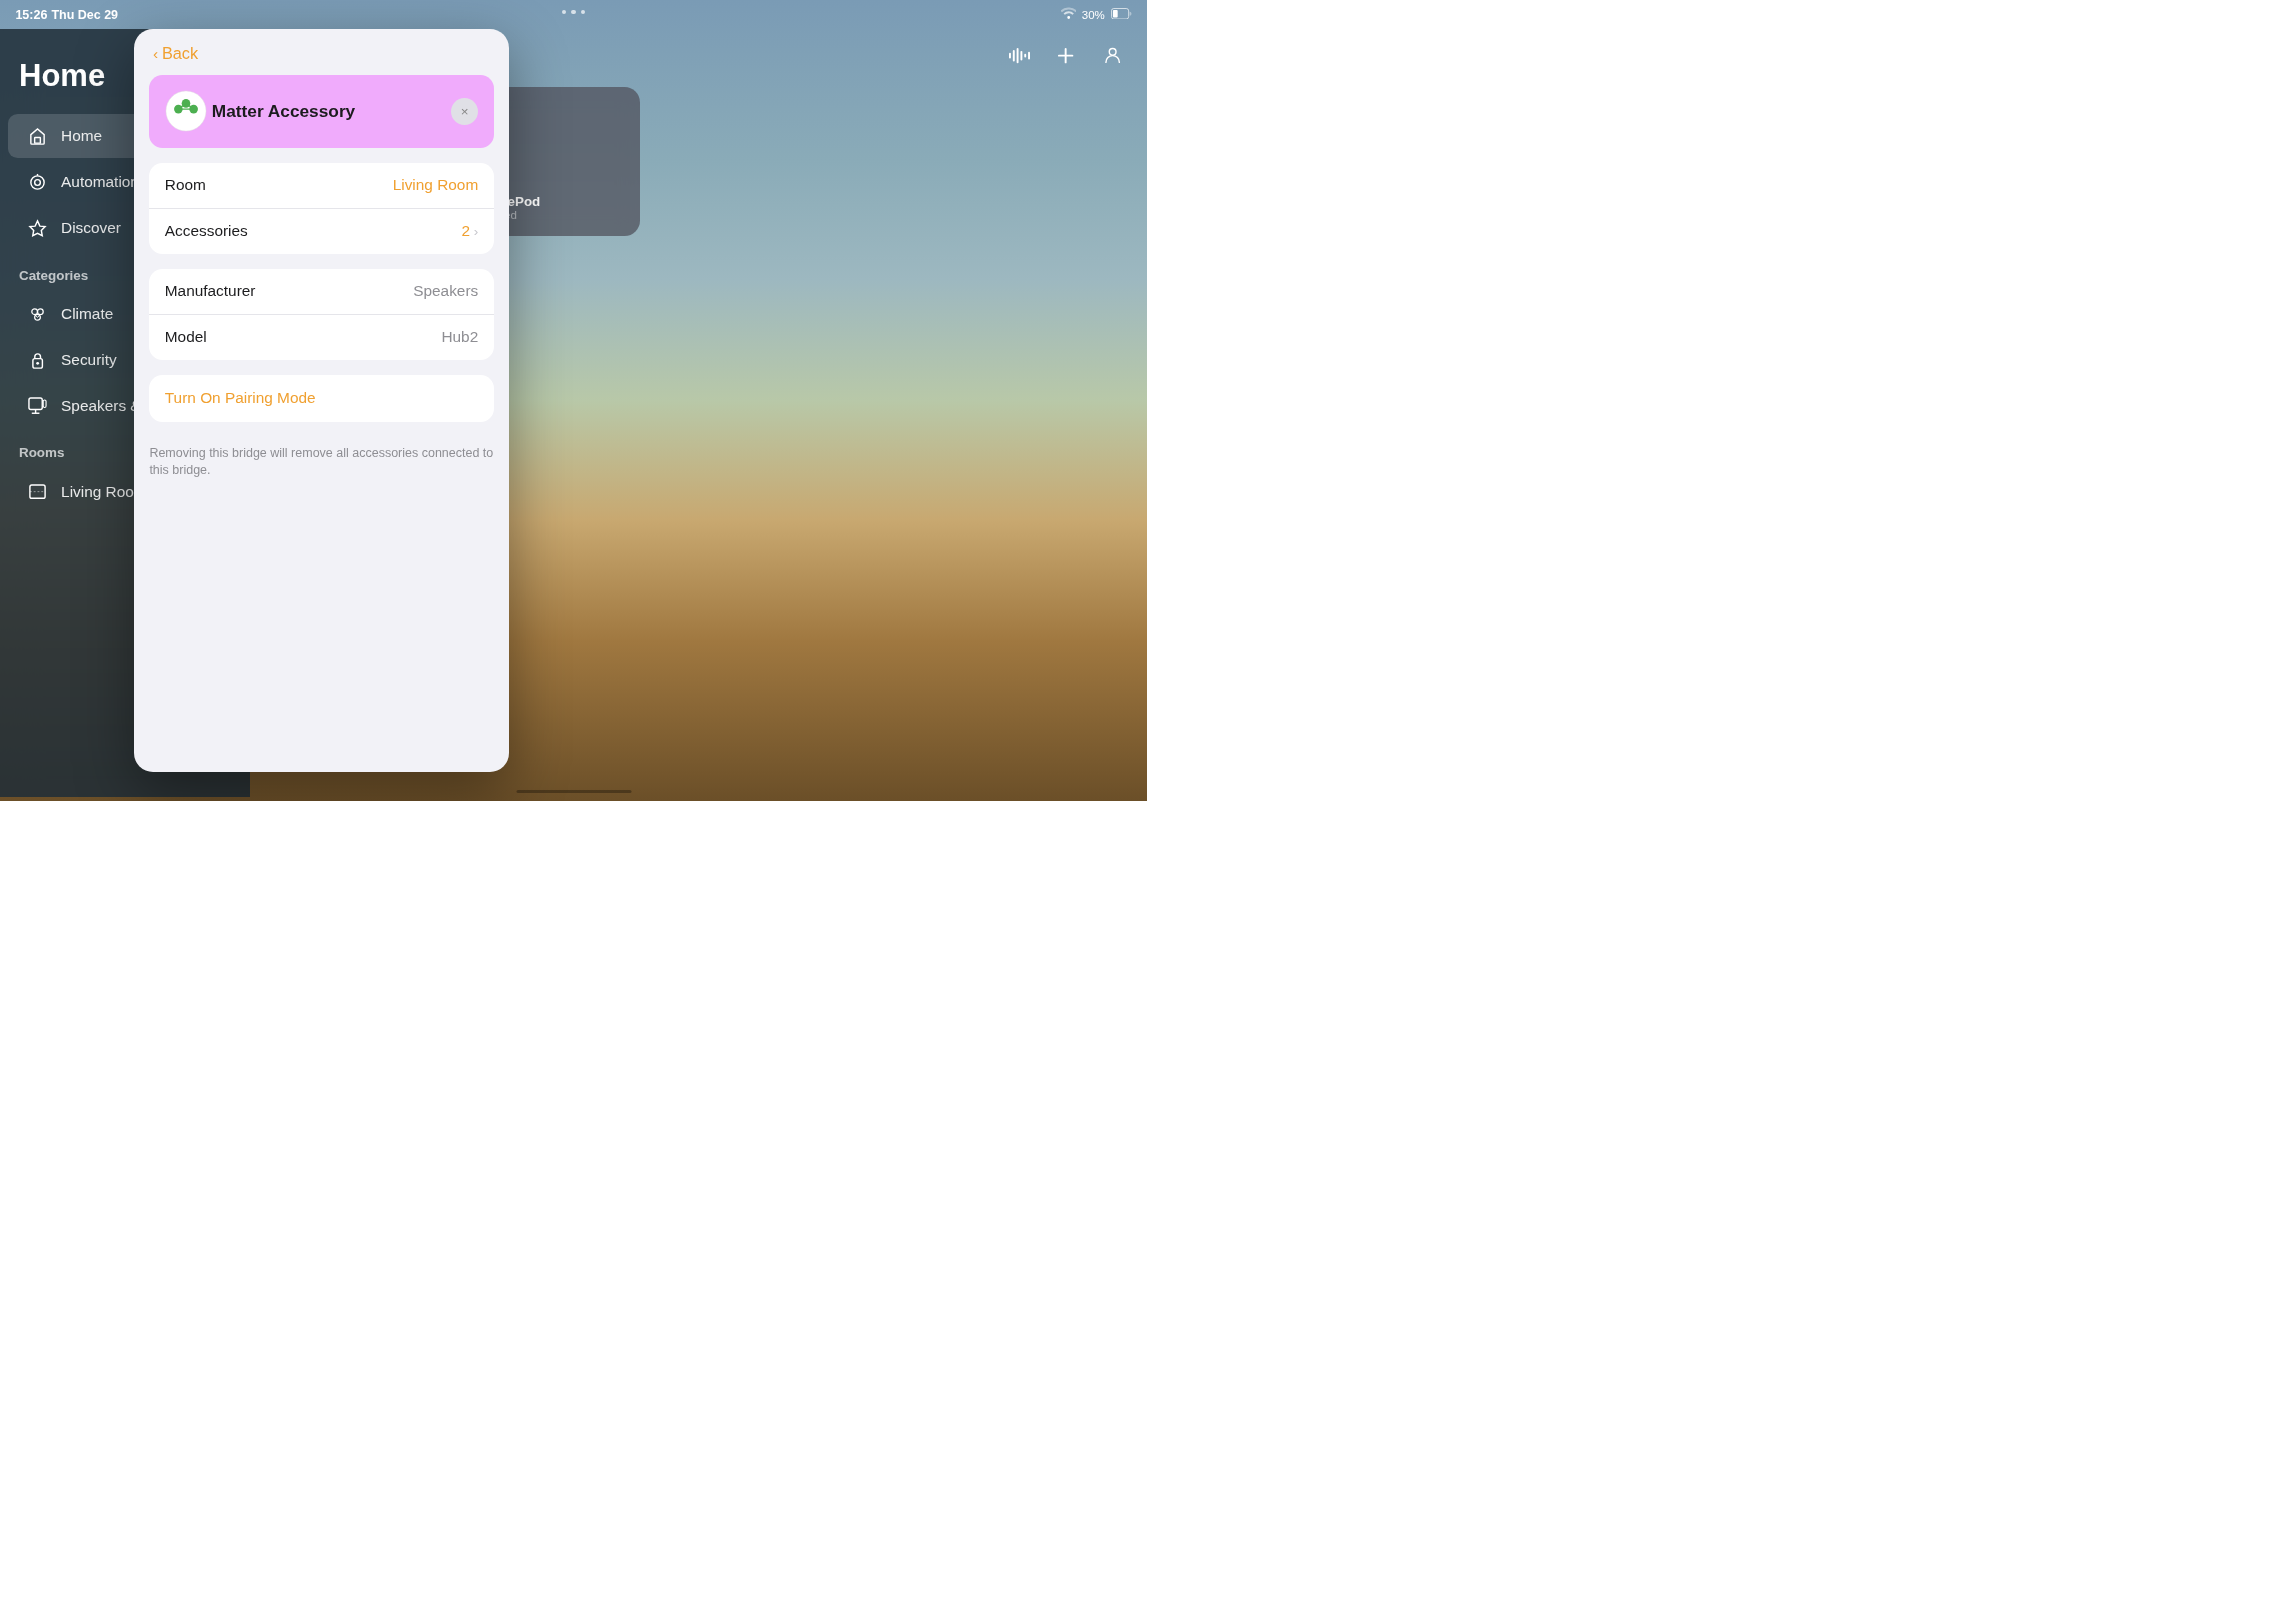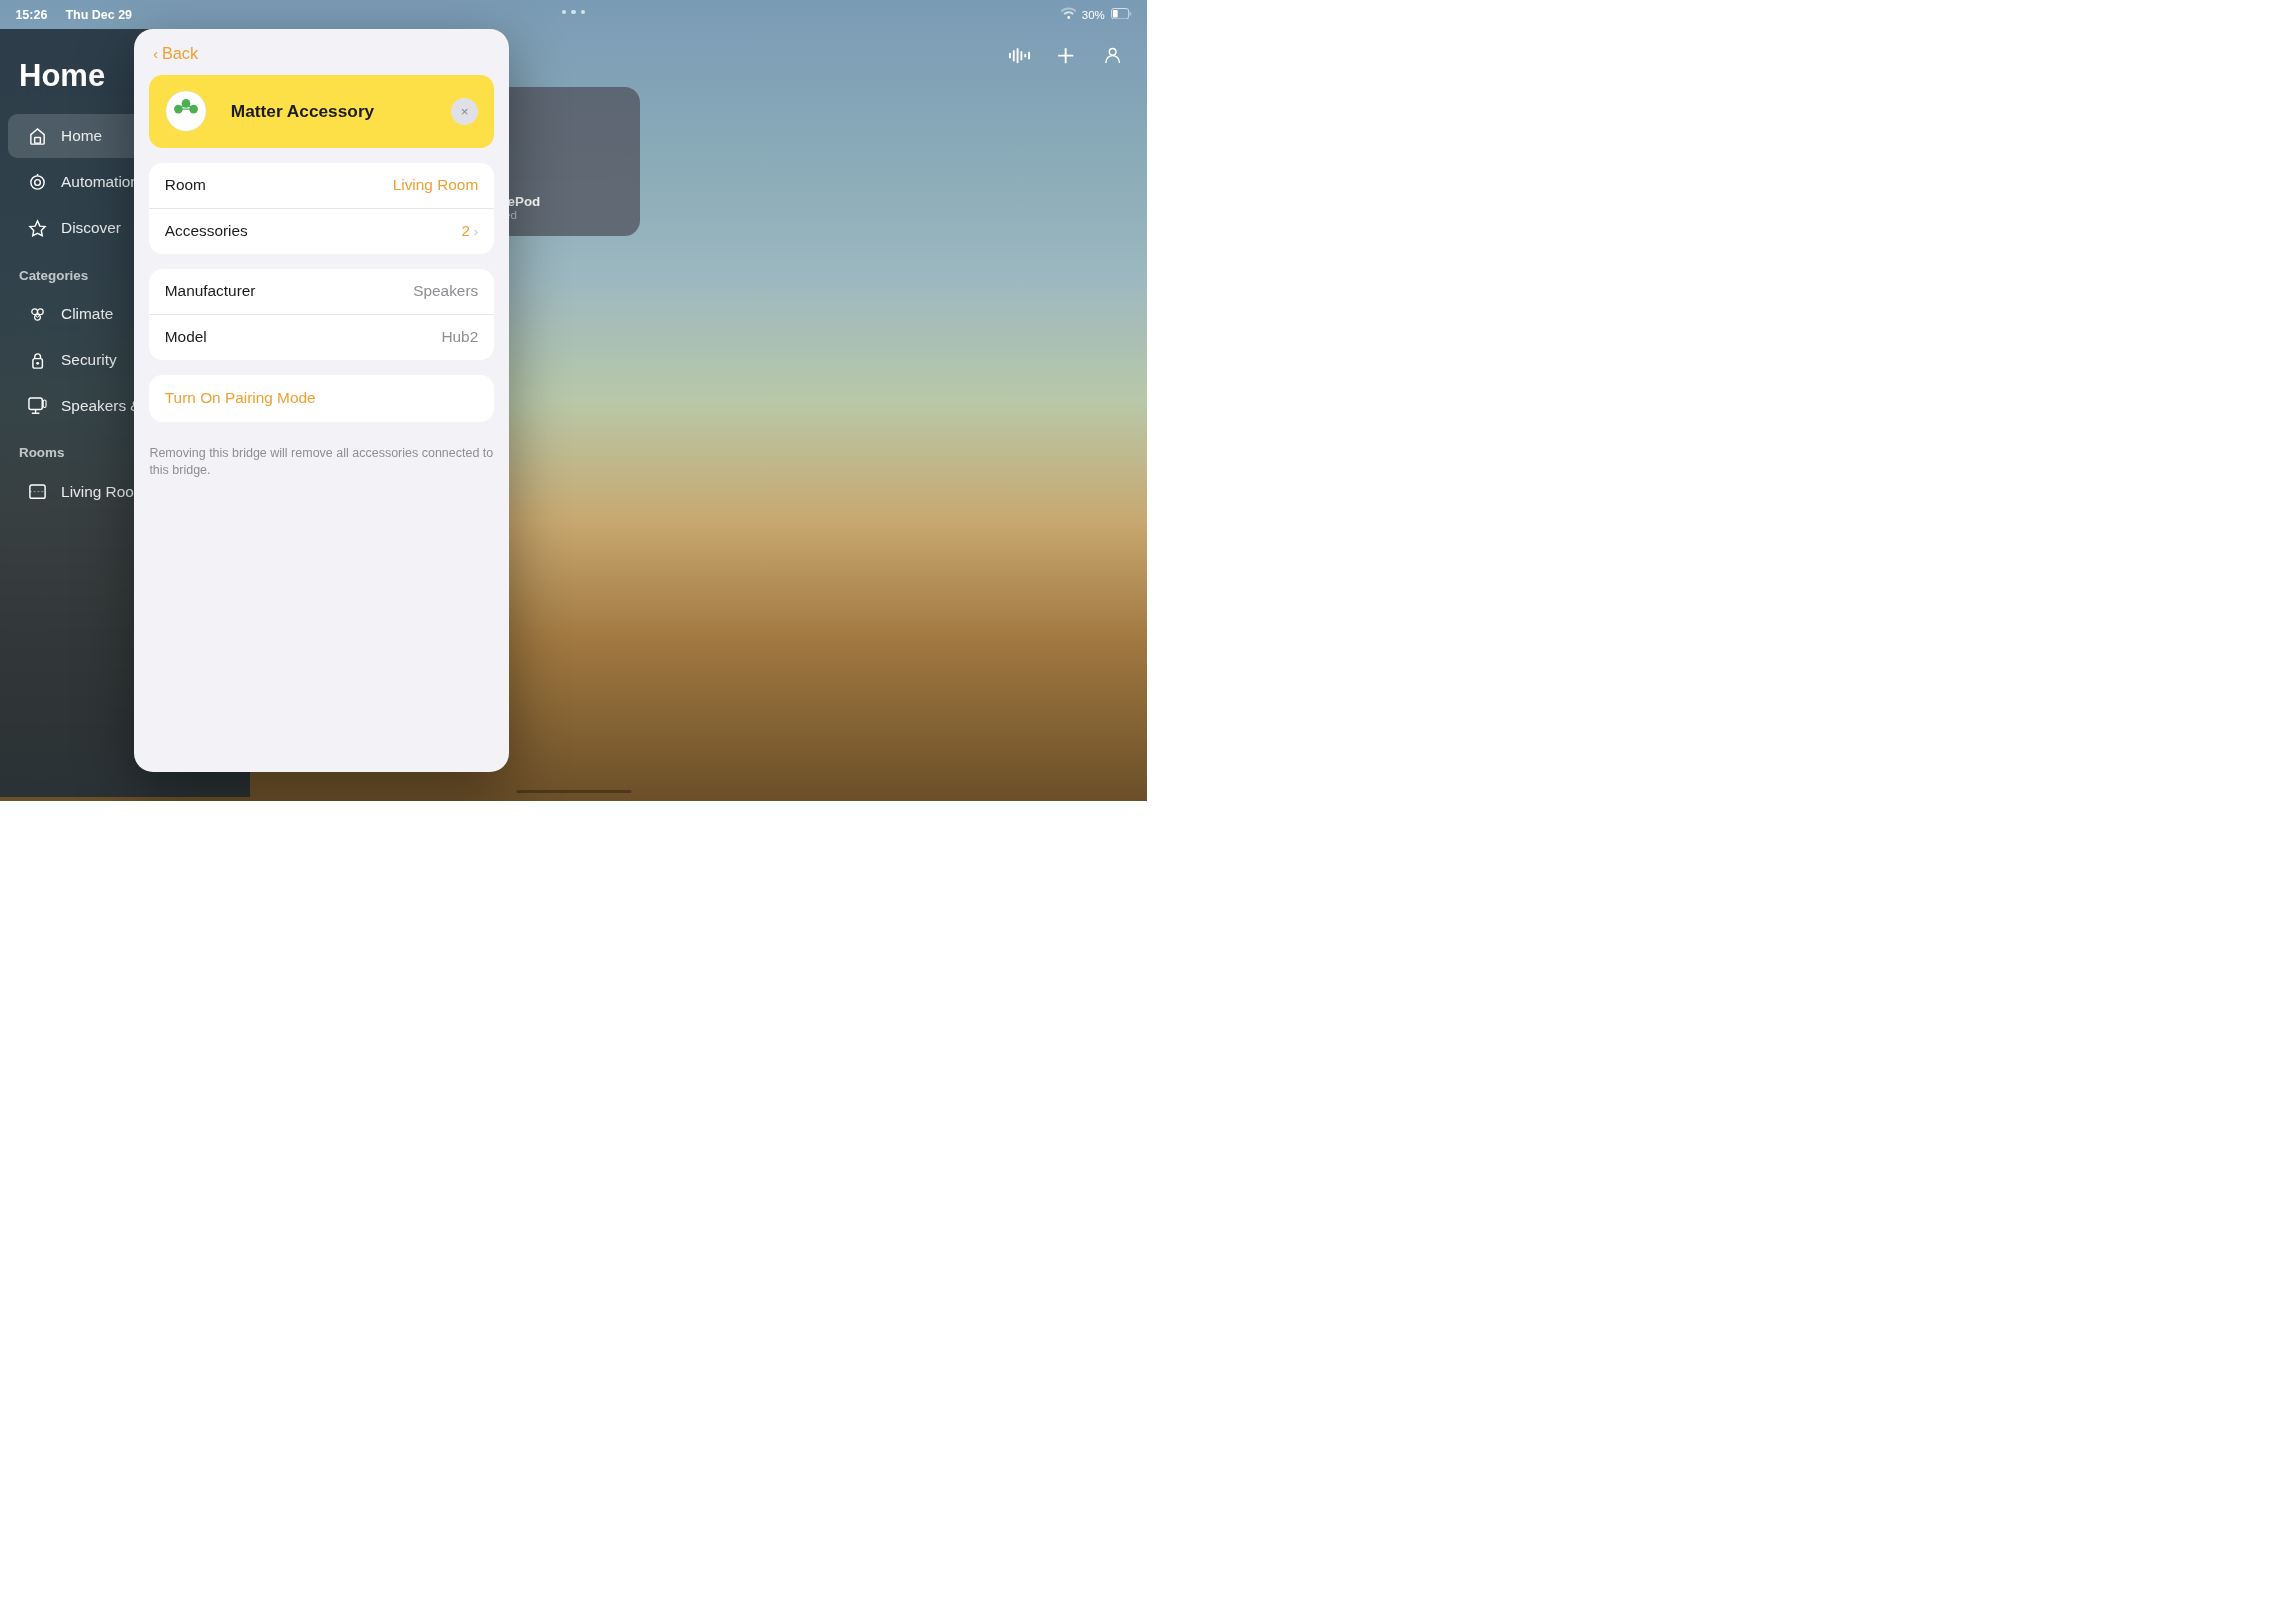--- a/index.html
+++ b/index.html
@@ -46,7 +46,7 @@
     .status-left {
       display: flex;
       align-items: center;
-      gap: 18px;
+      gap: 4px;
       color: white;
       font-size: 12.5px;
       font-weight: 600;

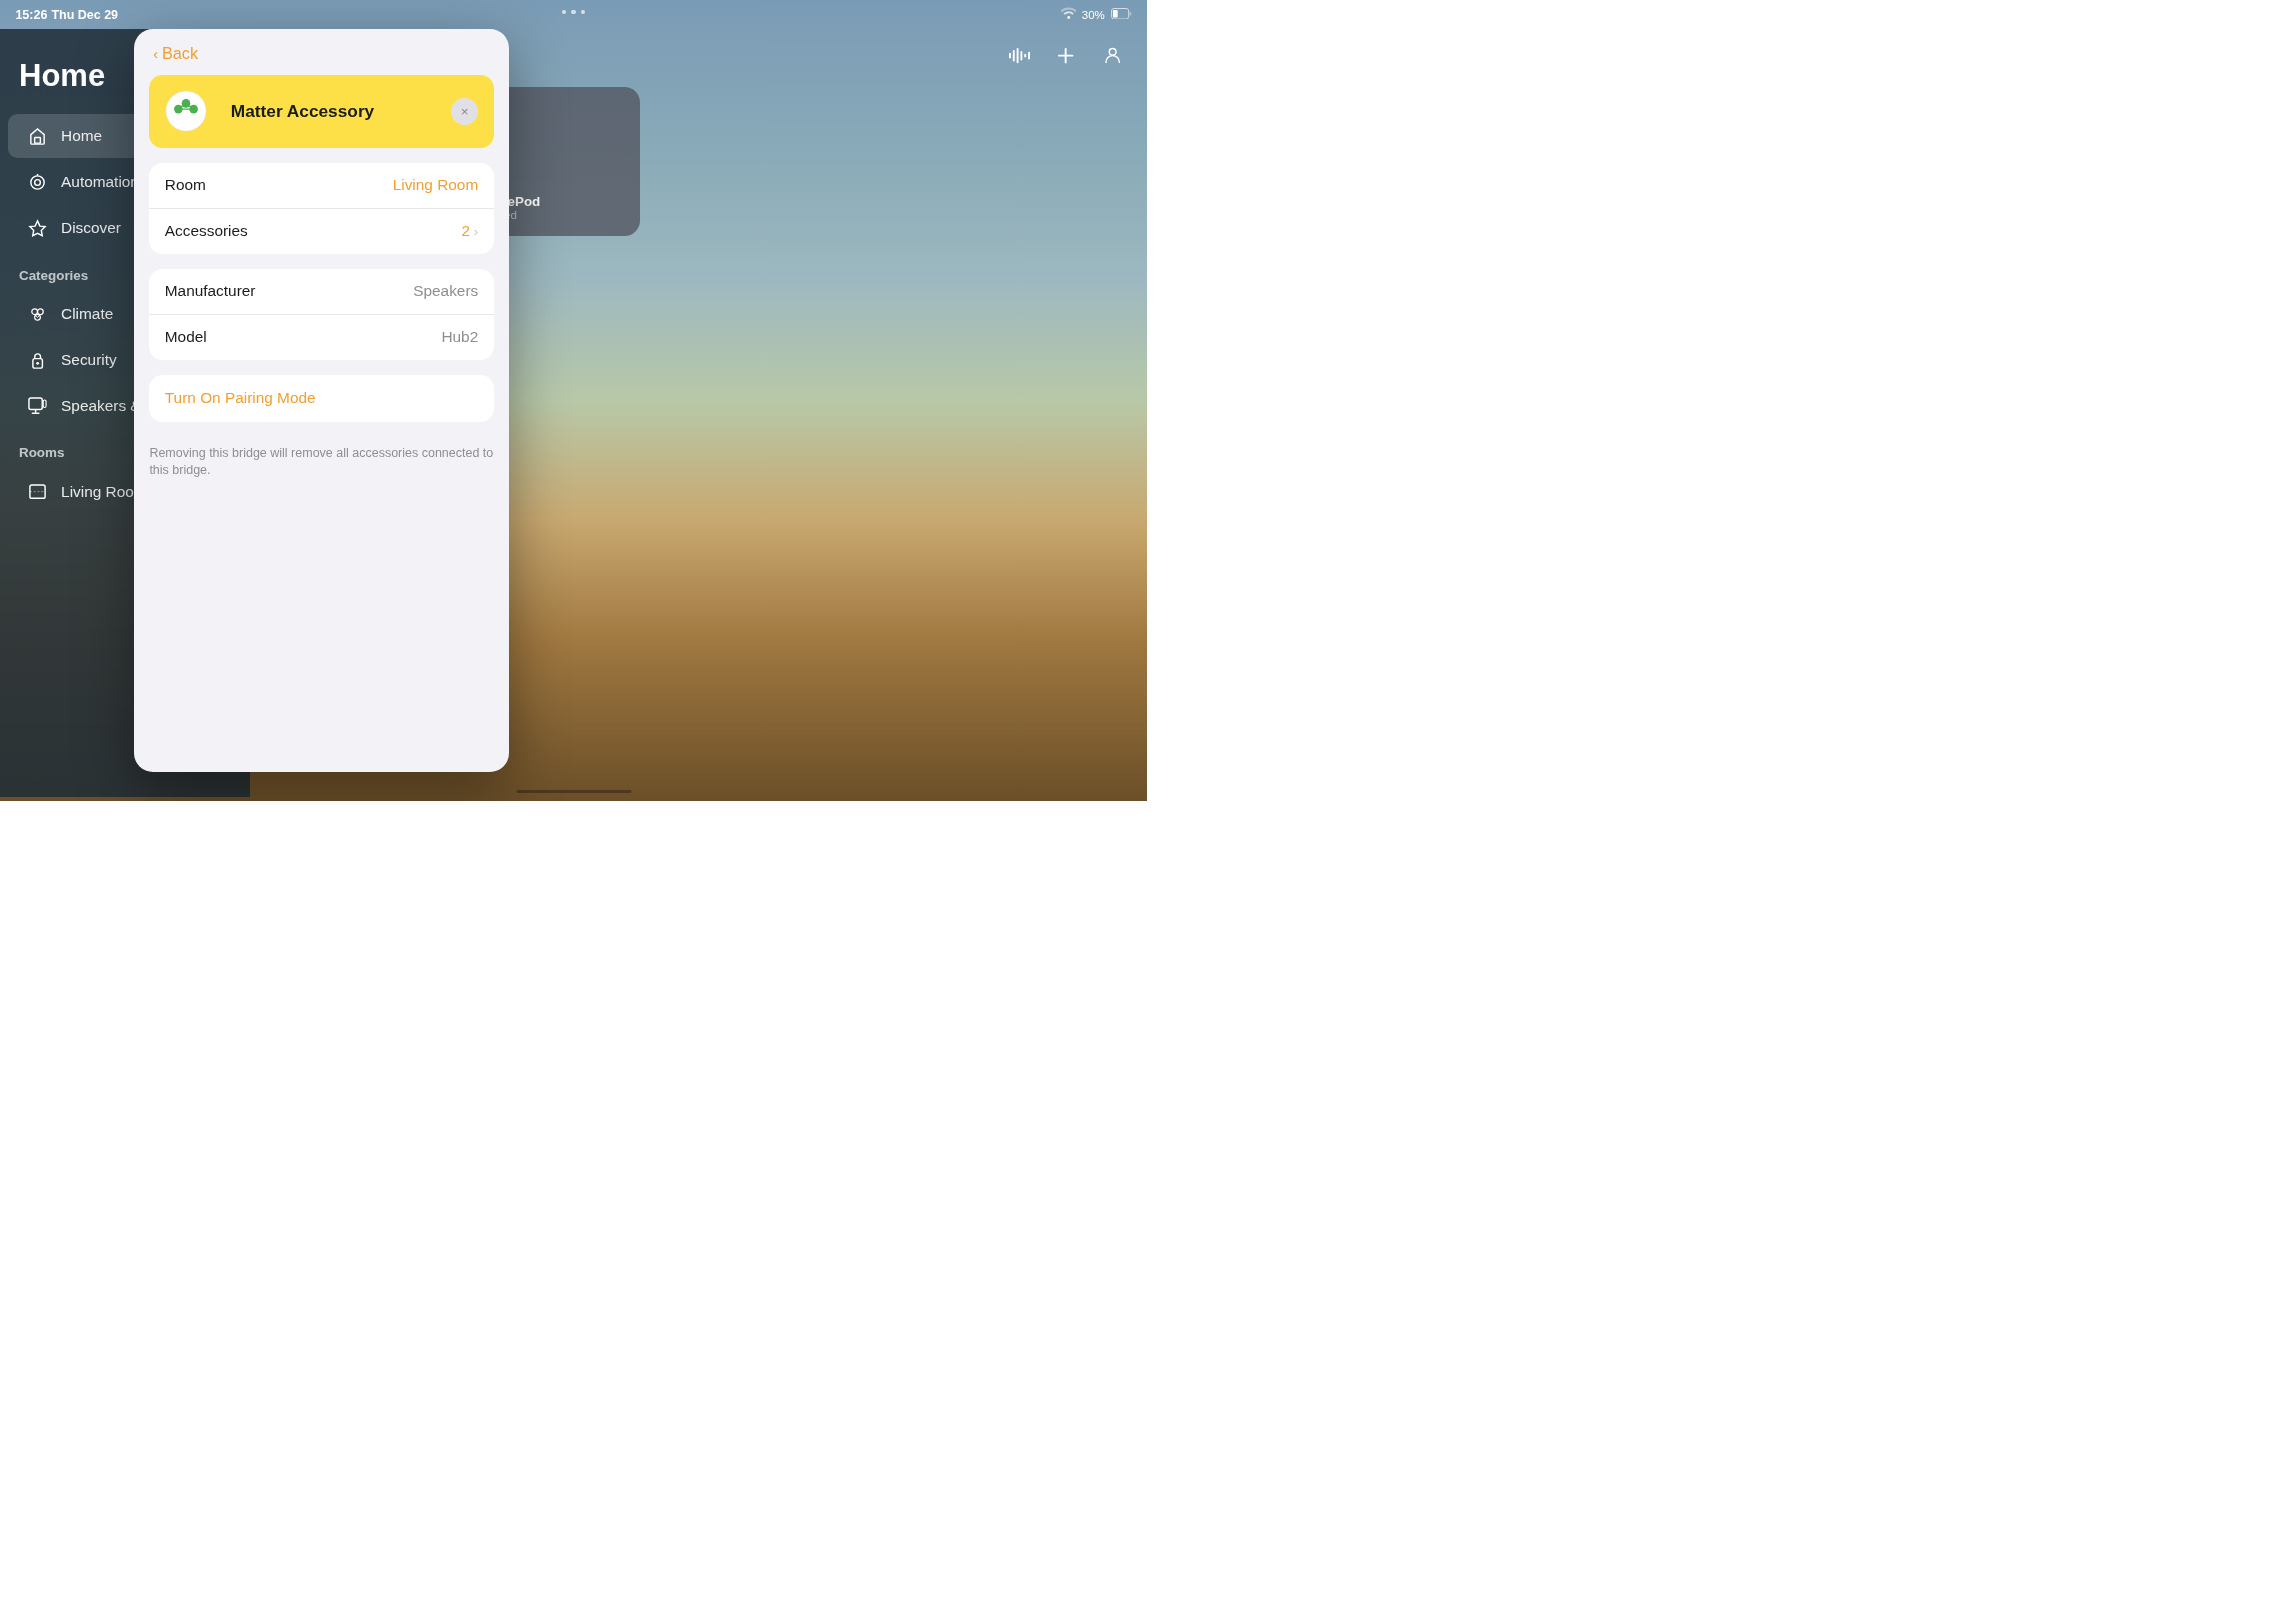--- a/index.html
+++ b/index.html
@@ -198,13 +198,13 @@
 
     
     .matter-header {
-      background: #fde047;
+      background: #f0abfc;
       border-radius: 13.4px;
       margin: 0 15.4px 15.4px 15.4px;
       padding: 15.4px;
       display: flex;
       align-items: center;
-      gap: 24px;
+      gap: 5px;
     }
 
     .matter-icon {

